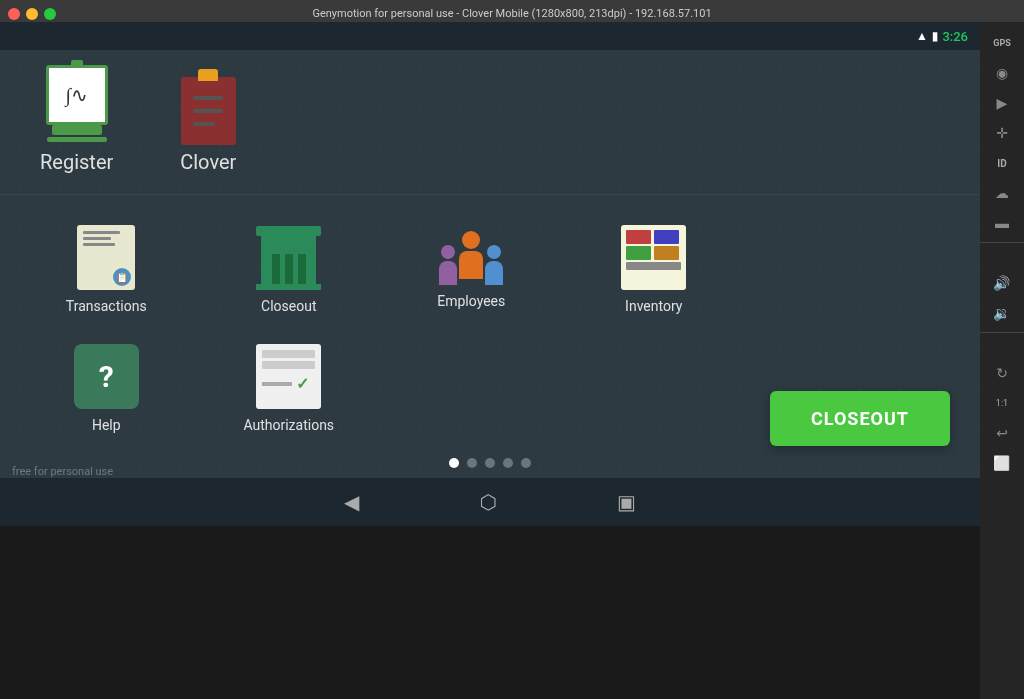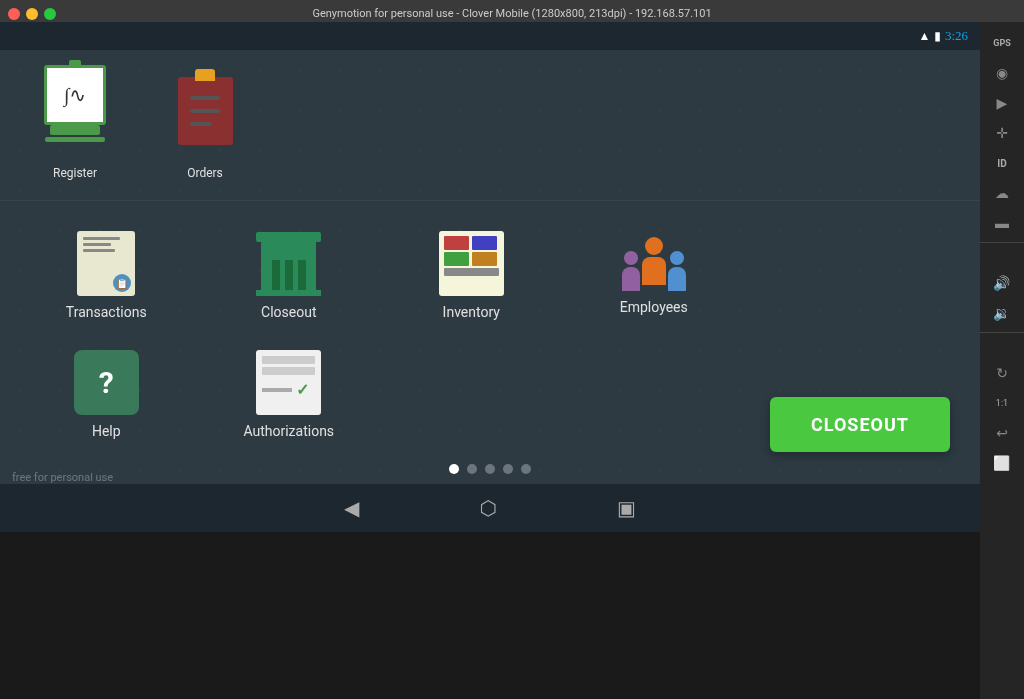--- a/index.html
+++ b/index.html
@@ -60,10 +60,9 @@
       gap: 4px;
     }
     .status-time {
-      color: #0ea5e9;
+      color: #22c55e;
       font-size: 13px;
       font-weight: 500;
-      font-family: Liberation Serif, serif;
     }
     .wifi-icon, .battery-icon {
       color: white;

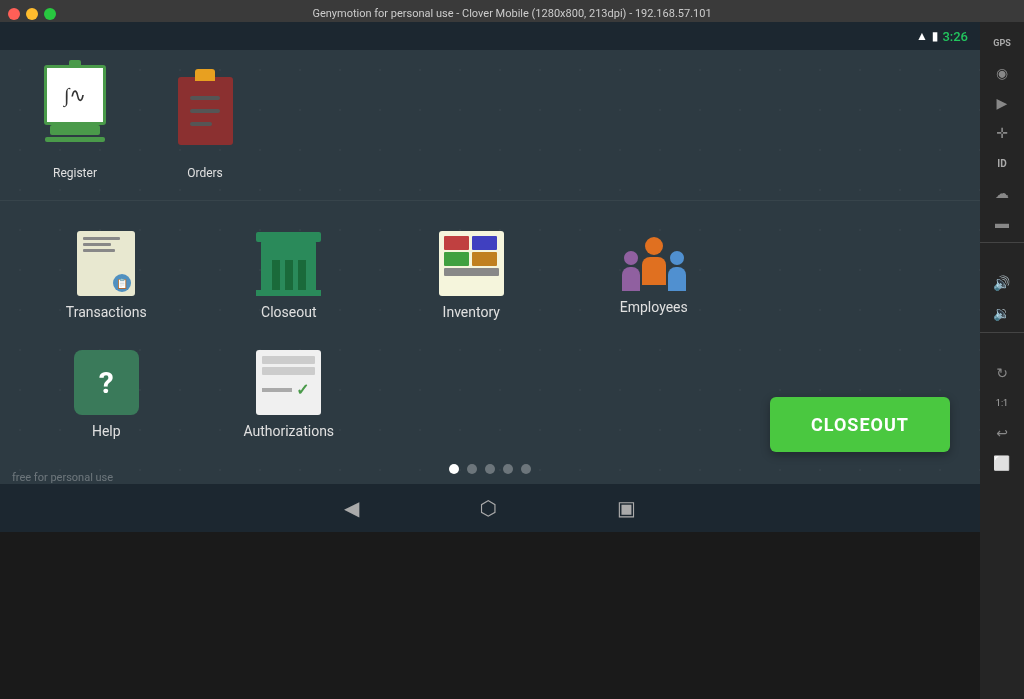--- a/index.html
+++ b/index.html
@@ -558,8 +558,7 @@
     }
     .big-app-label {
       color: #e0e0e0;
-      font-size: 12px;
-      margin-top: 16px;
+      font-size: 20px;
     }
   </style>
 </head>

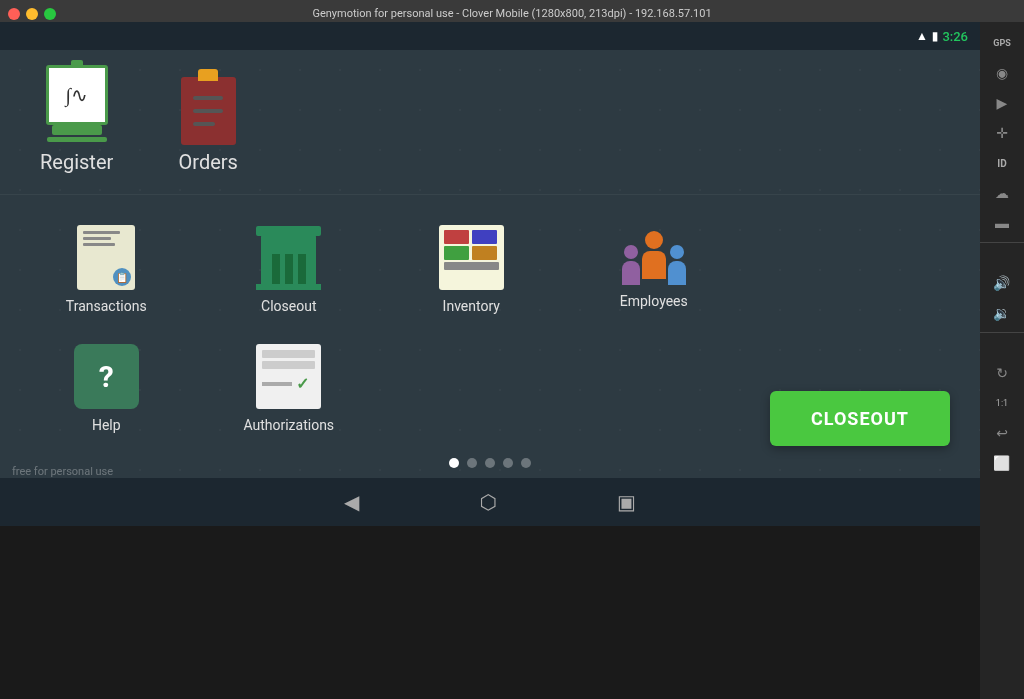--- a/index.html
+++ b/index.html
@@ -615,7 +615,7 @@
             </div>
           </div>
         </div>
-        <span class="big-app-label">Orders</span>
+        <span class="big-app-label">Clover</span>
       </div>
 
 

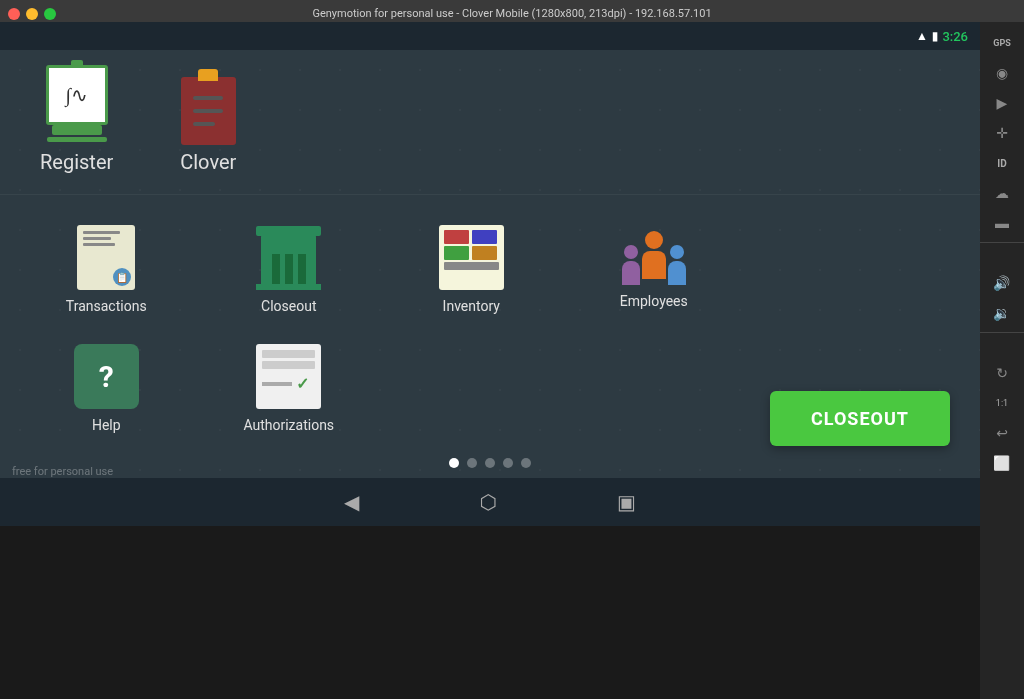--- a/index.html
+++ b/index.html
@@ -651,6 +651,24 @@
 
 
         <div class="app-item">
+          <div class="employees-icon">
+            <div class="emp-person">
+              <div class="emp-head" style="width:14px;height:14px;background:#9060a0;"></div>
+              <div class="emp-body" style="width:18px;height:24px;background:#9060a0;"></div>
+            </div>
+            <div class="emp-person" style="margin-bottom:6px;">
+              <div class="emp-head" style="width:18px;height:18px;background:#e07020;"></div>
+              <div class="emp-body" style="width:24px;height:28px;background:#e07020;"></div>
+            </div>
+            <div class="emp-person">
+              <div class="emp-head" style="width:14px;height:14px;background:#5090d0;"></div>
+              <div class="emp-body" style="width:18px;height:24px;background:#5090d0;"></div>
+            </div>
+          </div>
+          <span class="app-label">Employees</span>
+        </div>
+
+        <div class="app-item">
           <div class="inventory-icon">
             <div class="inv-row">
               <div class="inv-block" style="width:25px;height:14px;background:#c04040;"></div>
@@ -665,24 +683,6 @@
             </div>
           </div>
           <span class="app-label">Inventory</span>
-        </div>
-
-        <div class="app-item">
-          <div class="employees-icon">
-            <div class="emp-person">
-              <div class="emp-head" style="width:14px;height:14px;background:#9060a0;"></div>
-              <div class="emp-body" style="width:18px;height:24px;background:#9060a0;"></div>
-            </div>
-            <div class="emp-person" style="margin-bottom:6px;">
-              <div class="emp-head" style="width:18px;height:18px;background:#e07020;"></div>
-              <div class="emp-body" style="width:24px;height:28px;background:#e07020;"></div>
-            </div>
-            <div class="emp-person">
-              <div class="emp-head" style="width:14px;height:14px;background:#5090d0;"></div>
-              <div class="emp-body" style="width:18px;height:24px;background:#5090d0;"></div>
-            </div>
-          </div>
-          <span class="app-label">Employees</span>
         </div>
 
 

